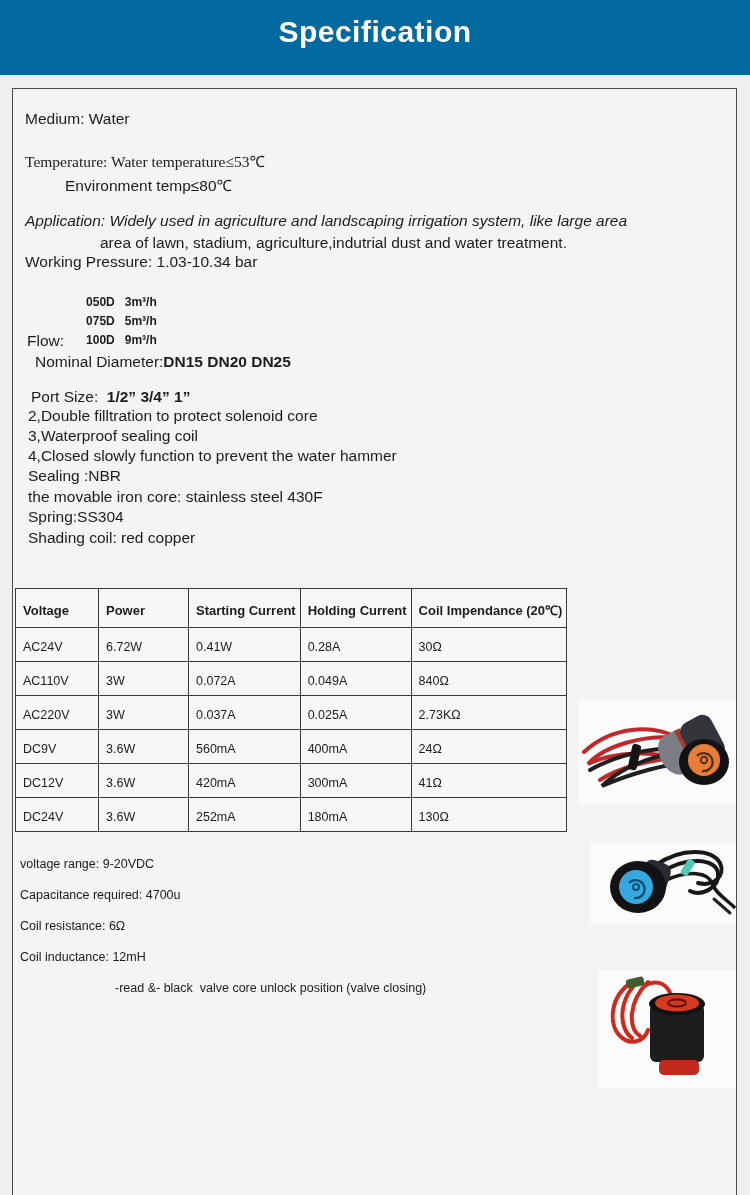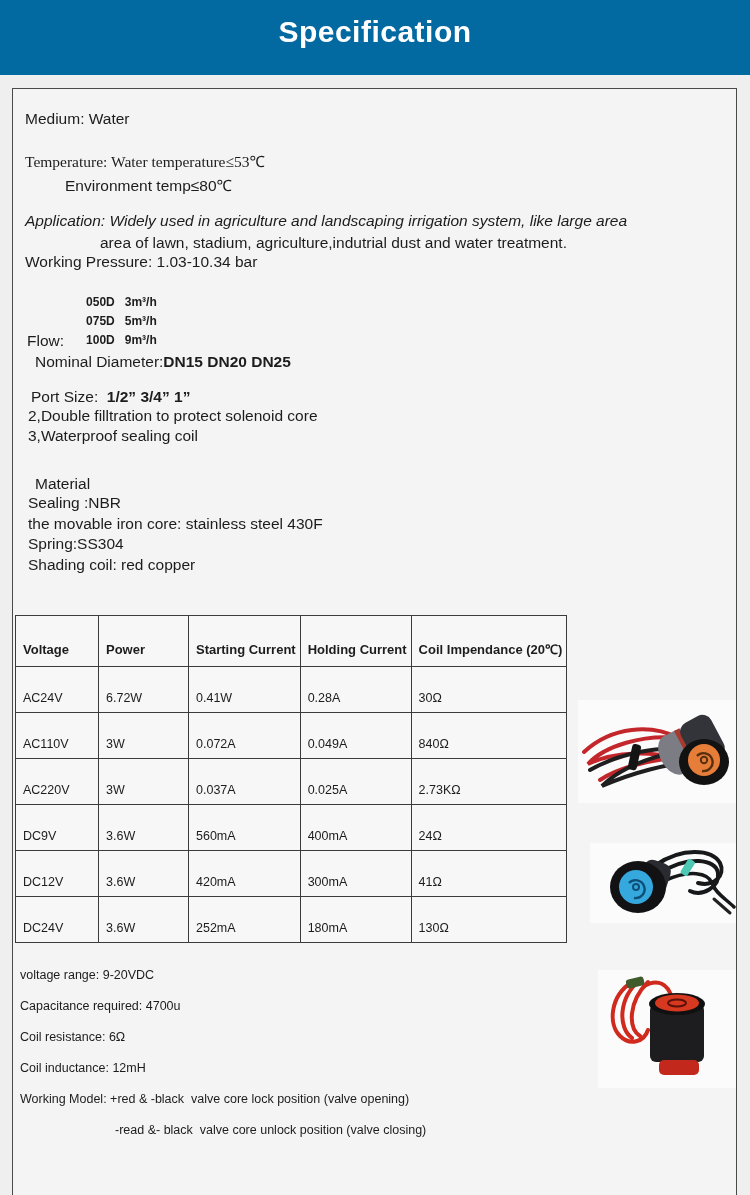--- a/index.html
+++ b/index.html
@@ -76,6 +76,7 @@
   <div class="feature-lines">
       <div>2,Double filltration to protect solenoid core</div>
       <div>3,Waterproof sealing coil</div>
+      <div>4,Closed slowly function to prevent the water hammer</div>
     </div>
 
   <div class="l m-mat-title">Material</div>

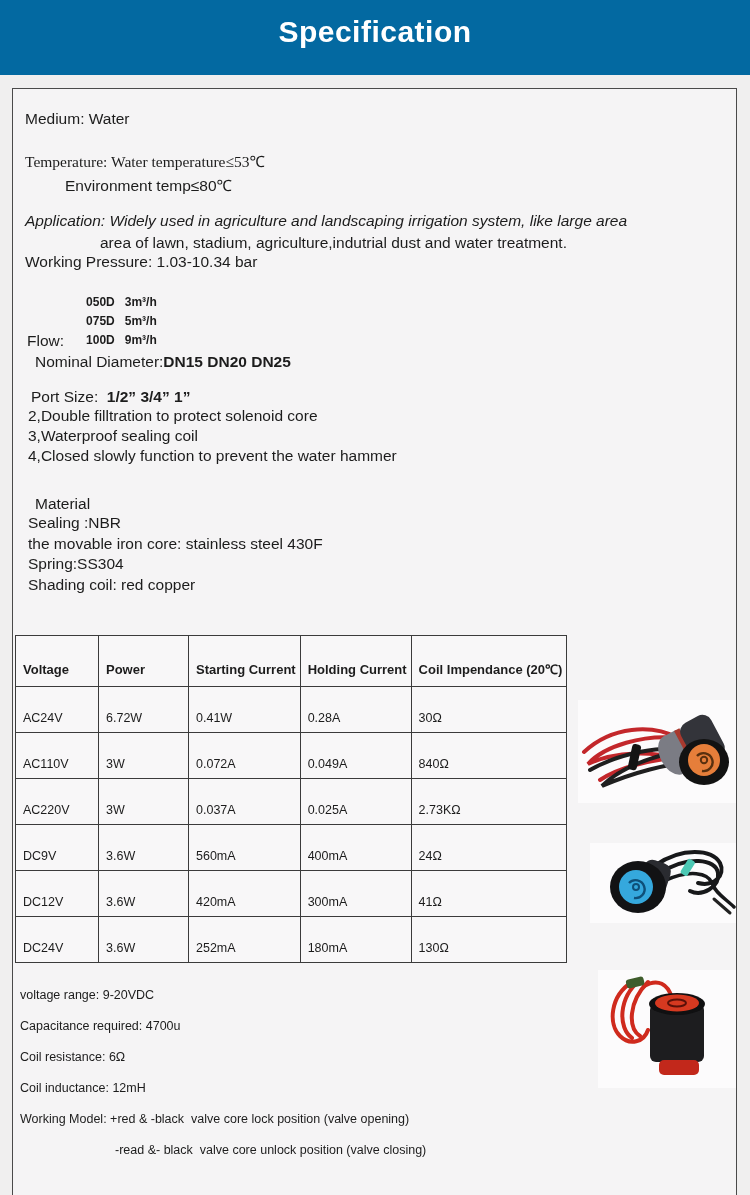--- a/index.html
+++ b/index.html
@@ -79,7 +79,6 @@
       <div>4,Closed slowly function to prevent the water hammer</div>
     </div>
 
-  <div class="l m-mat-title">Material</div>
   <div class="material-lines">
       <div>Sealing :NBR</div>
       <div>the movable iron core: stainless steel 430F</div>

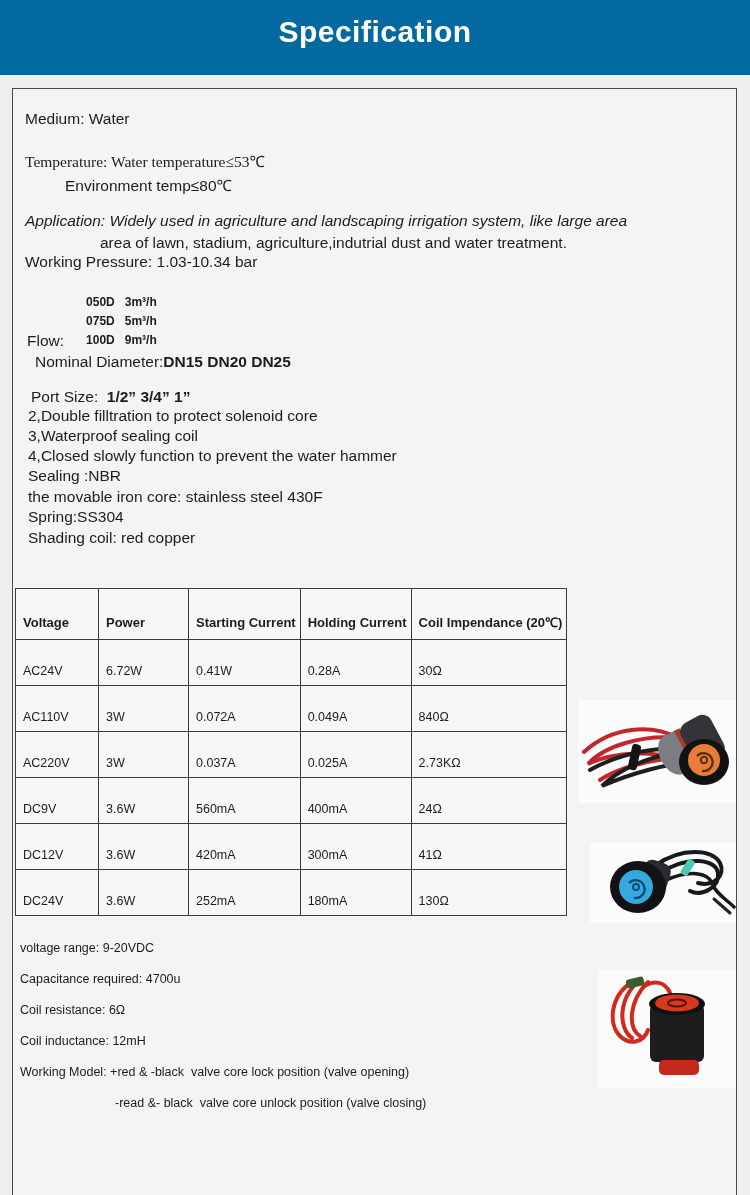--- a/index.html
+++ b/index.html
@@ -34,7 +34,7 @@
   .material-lines div{font-size:15.5px;line-height:20.5px;margin-left:3px;white-space:pre-wrap;}
   table.spec-table{border-collapse:collapse;margin:40px 0 0 -10px;background:#f8f7f8;table-layout:fixed;}
   .spec-table th,.spec-table td{
-    border:1.5px solid #3b3b3b;text-align:left;padding:16px 4px 0 7px;
+    border:1.5px solid #3b3b3b;text-align:left;padding:4px 4px 0 7px;
     font-size:12.5px;white-space:nowrap;overflow:hidden;
   }
   .spec-table th{height:34px;font-size:13px;}

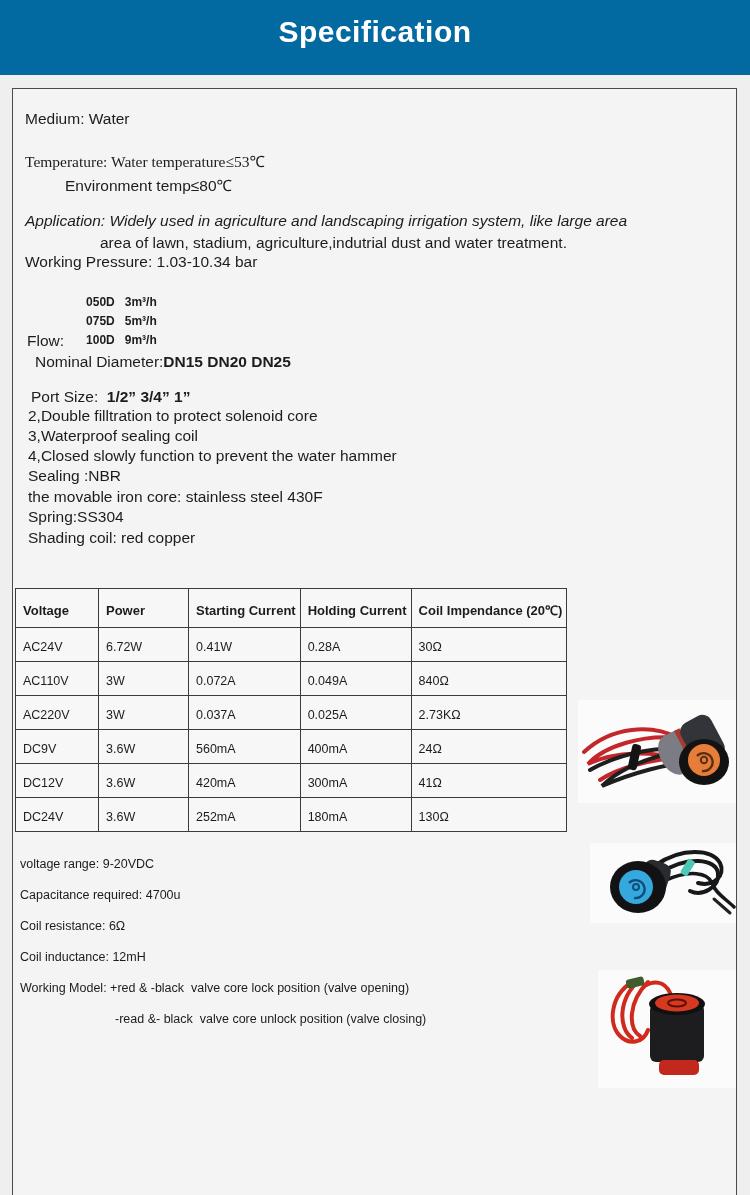--- a/index.html
+++ b/index.html
@@ -155,7 +155,6 @@
         <div>Capacitance required: 4700u</div>
         <div>Coil resistance: 6Ω</div>
         <div>Coil inductance: 12mH</div>
-        <div>Working Model: +red &amp; -black  valve core lock position (valve opening)</div>
       </div>
     <div class="latch-last">-read &amp;- black  valve core unlock position (valve closing)</div>
   </div>

